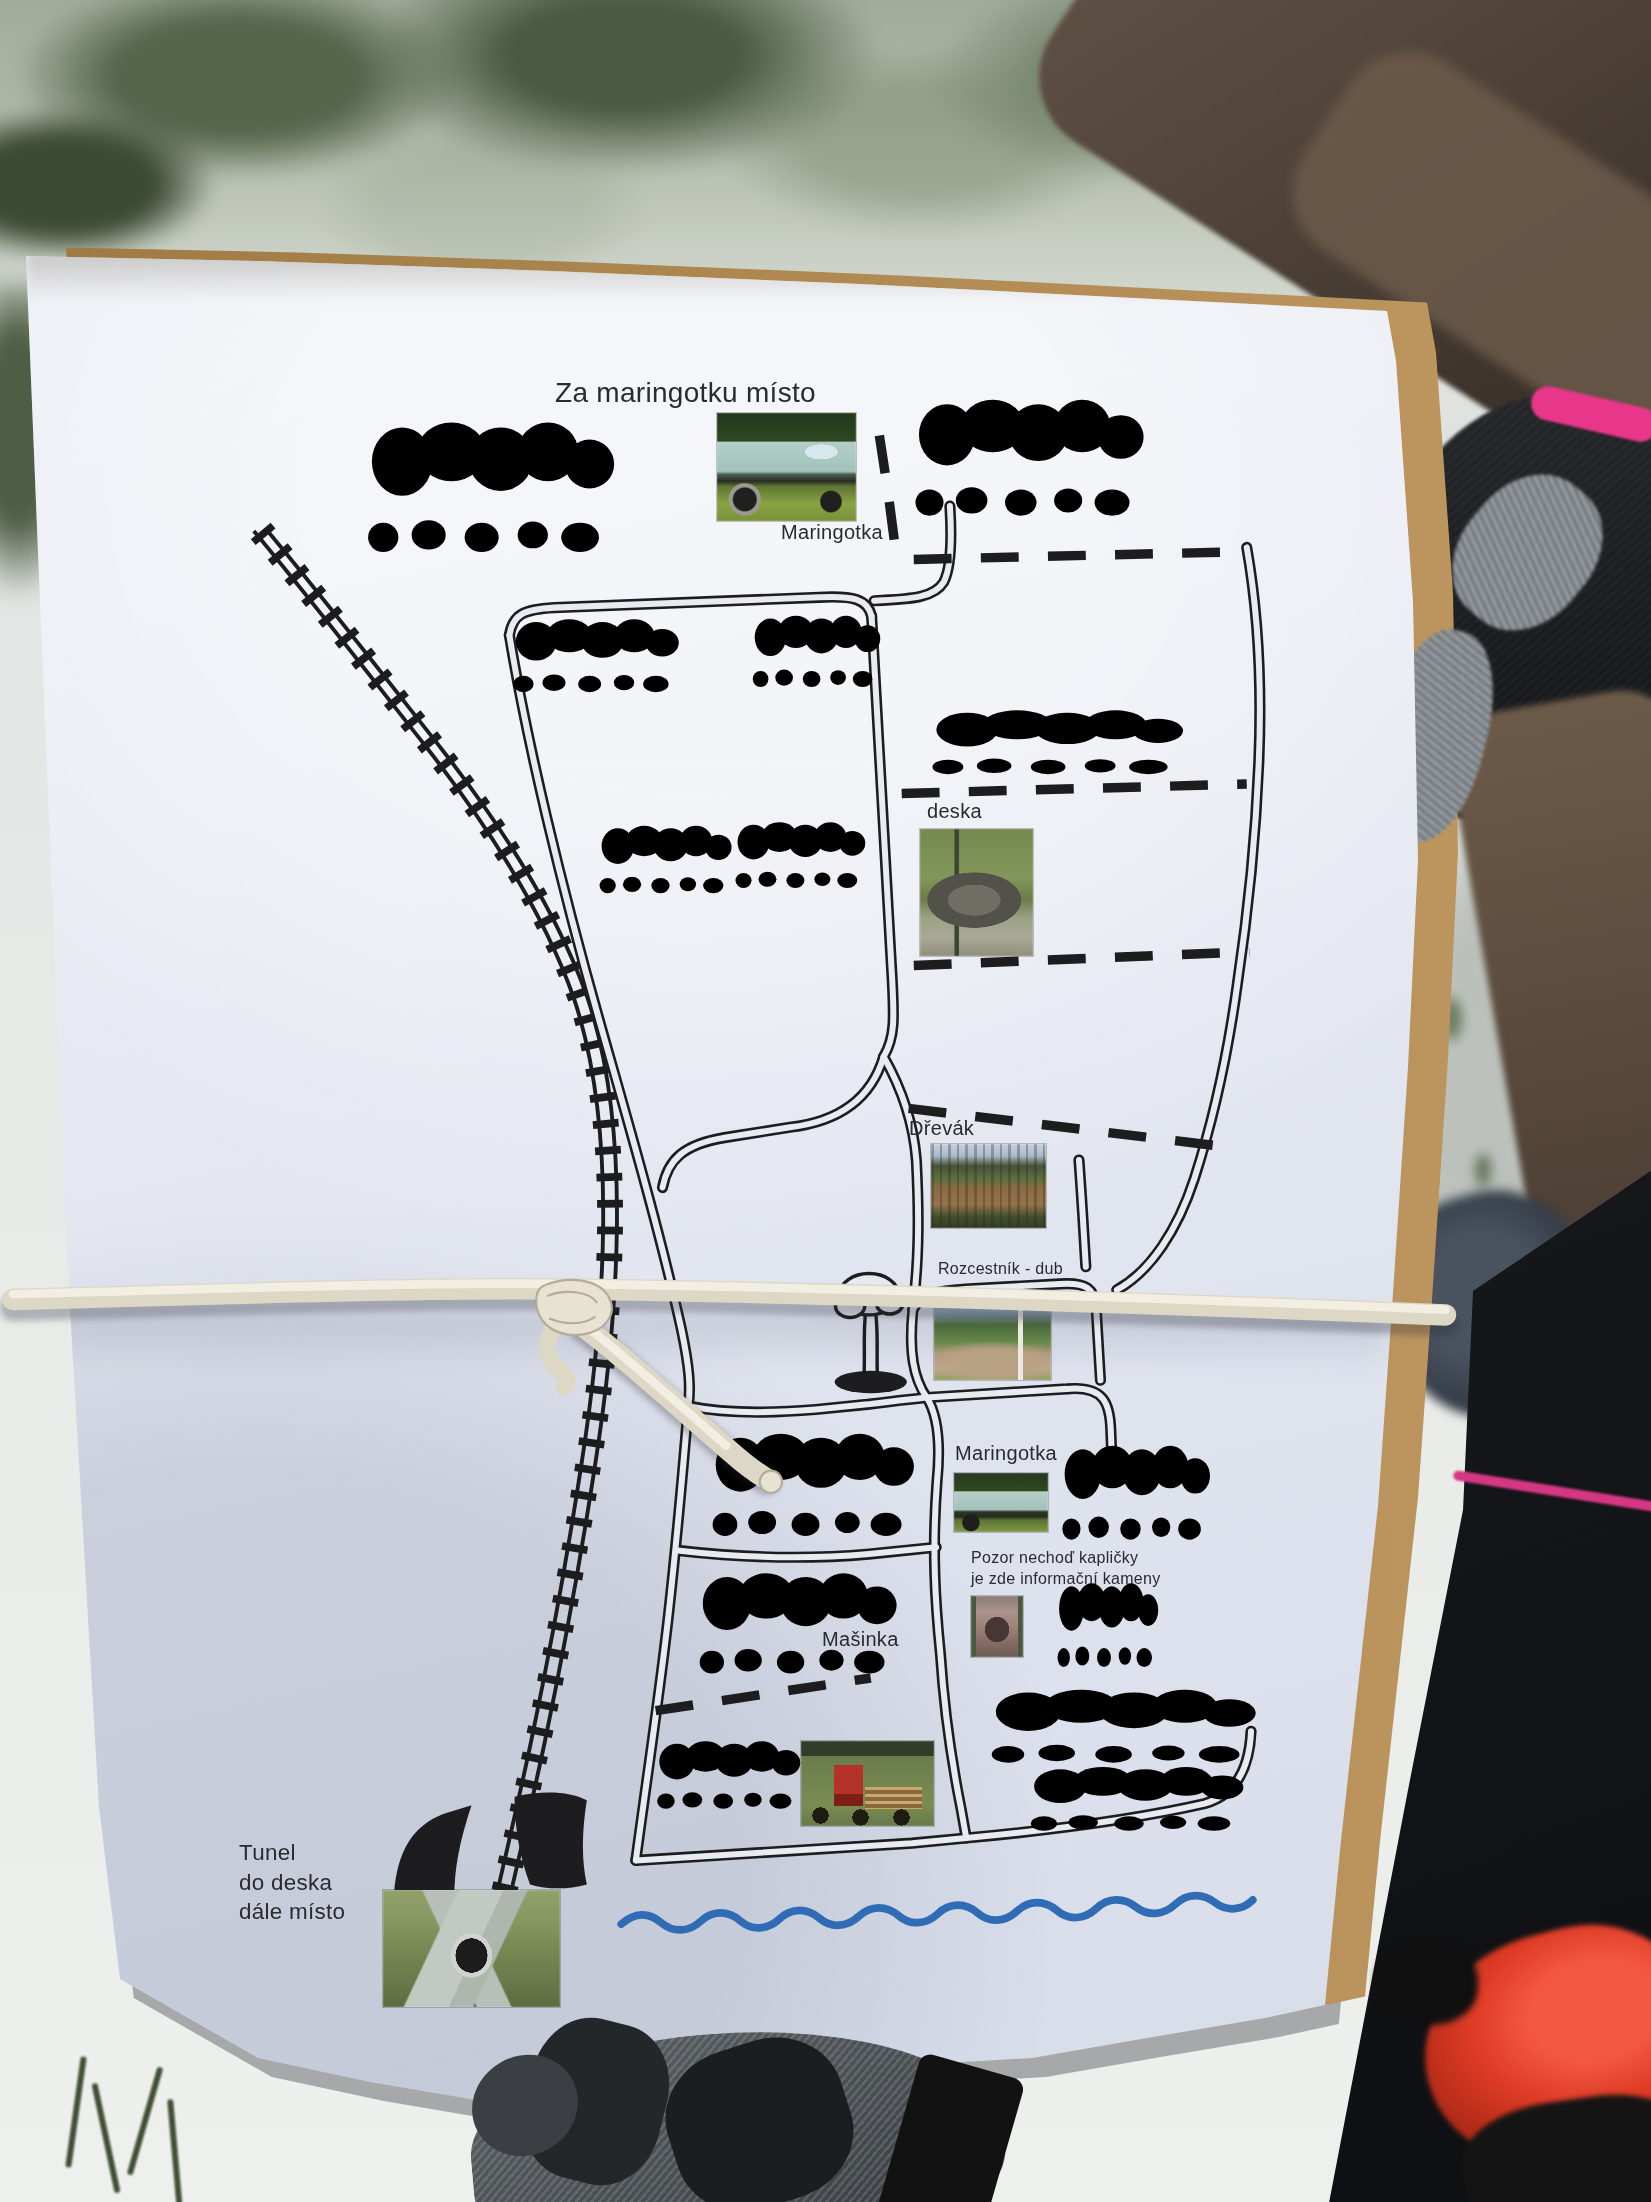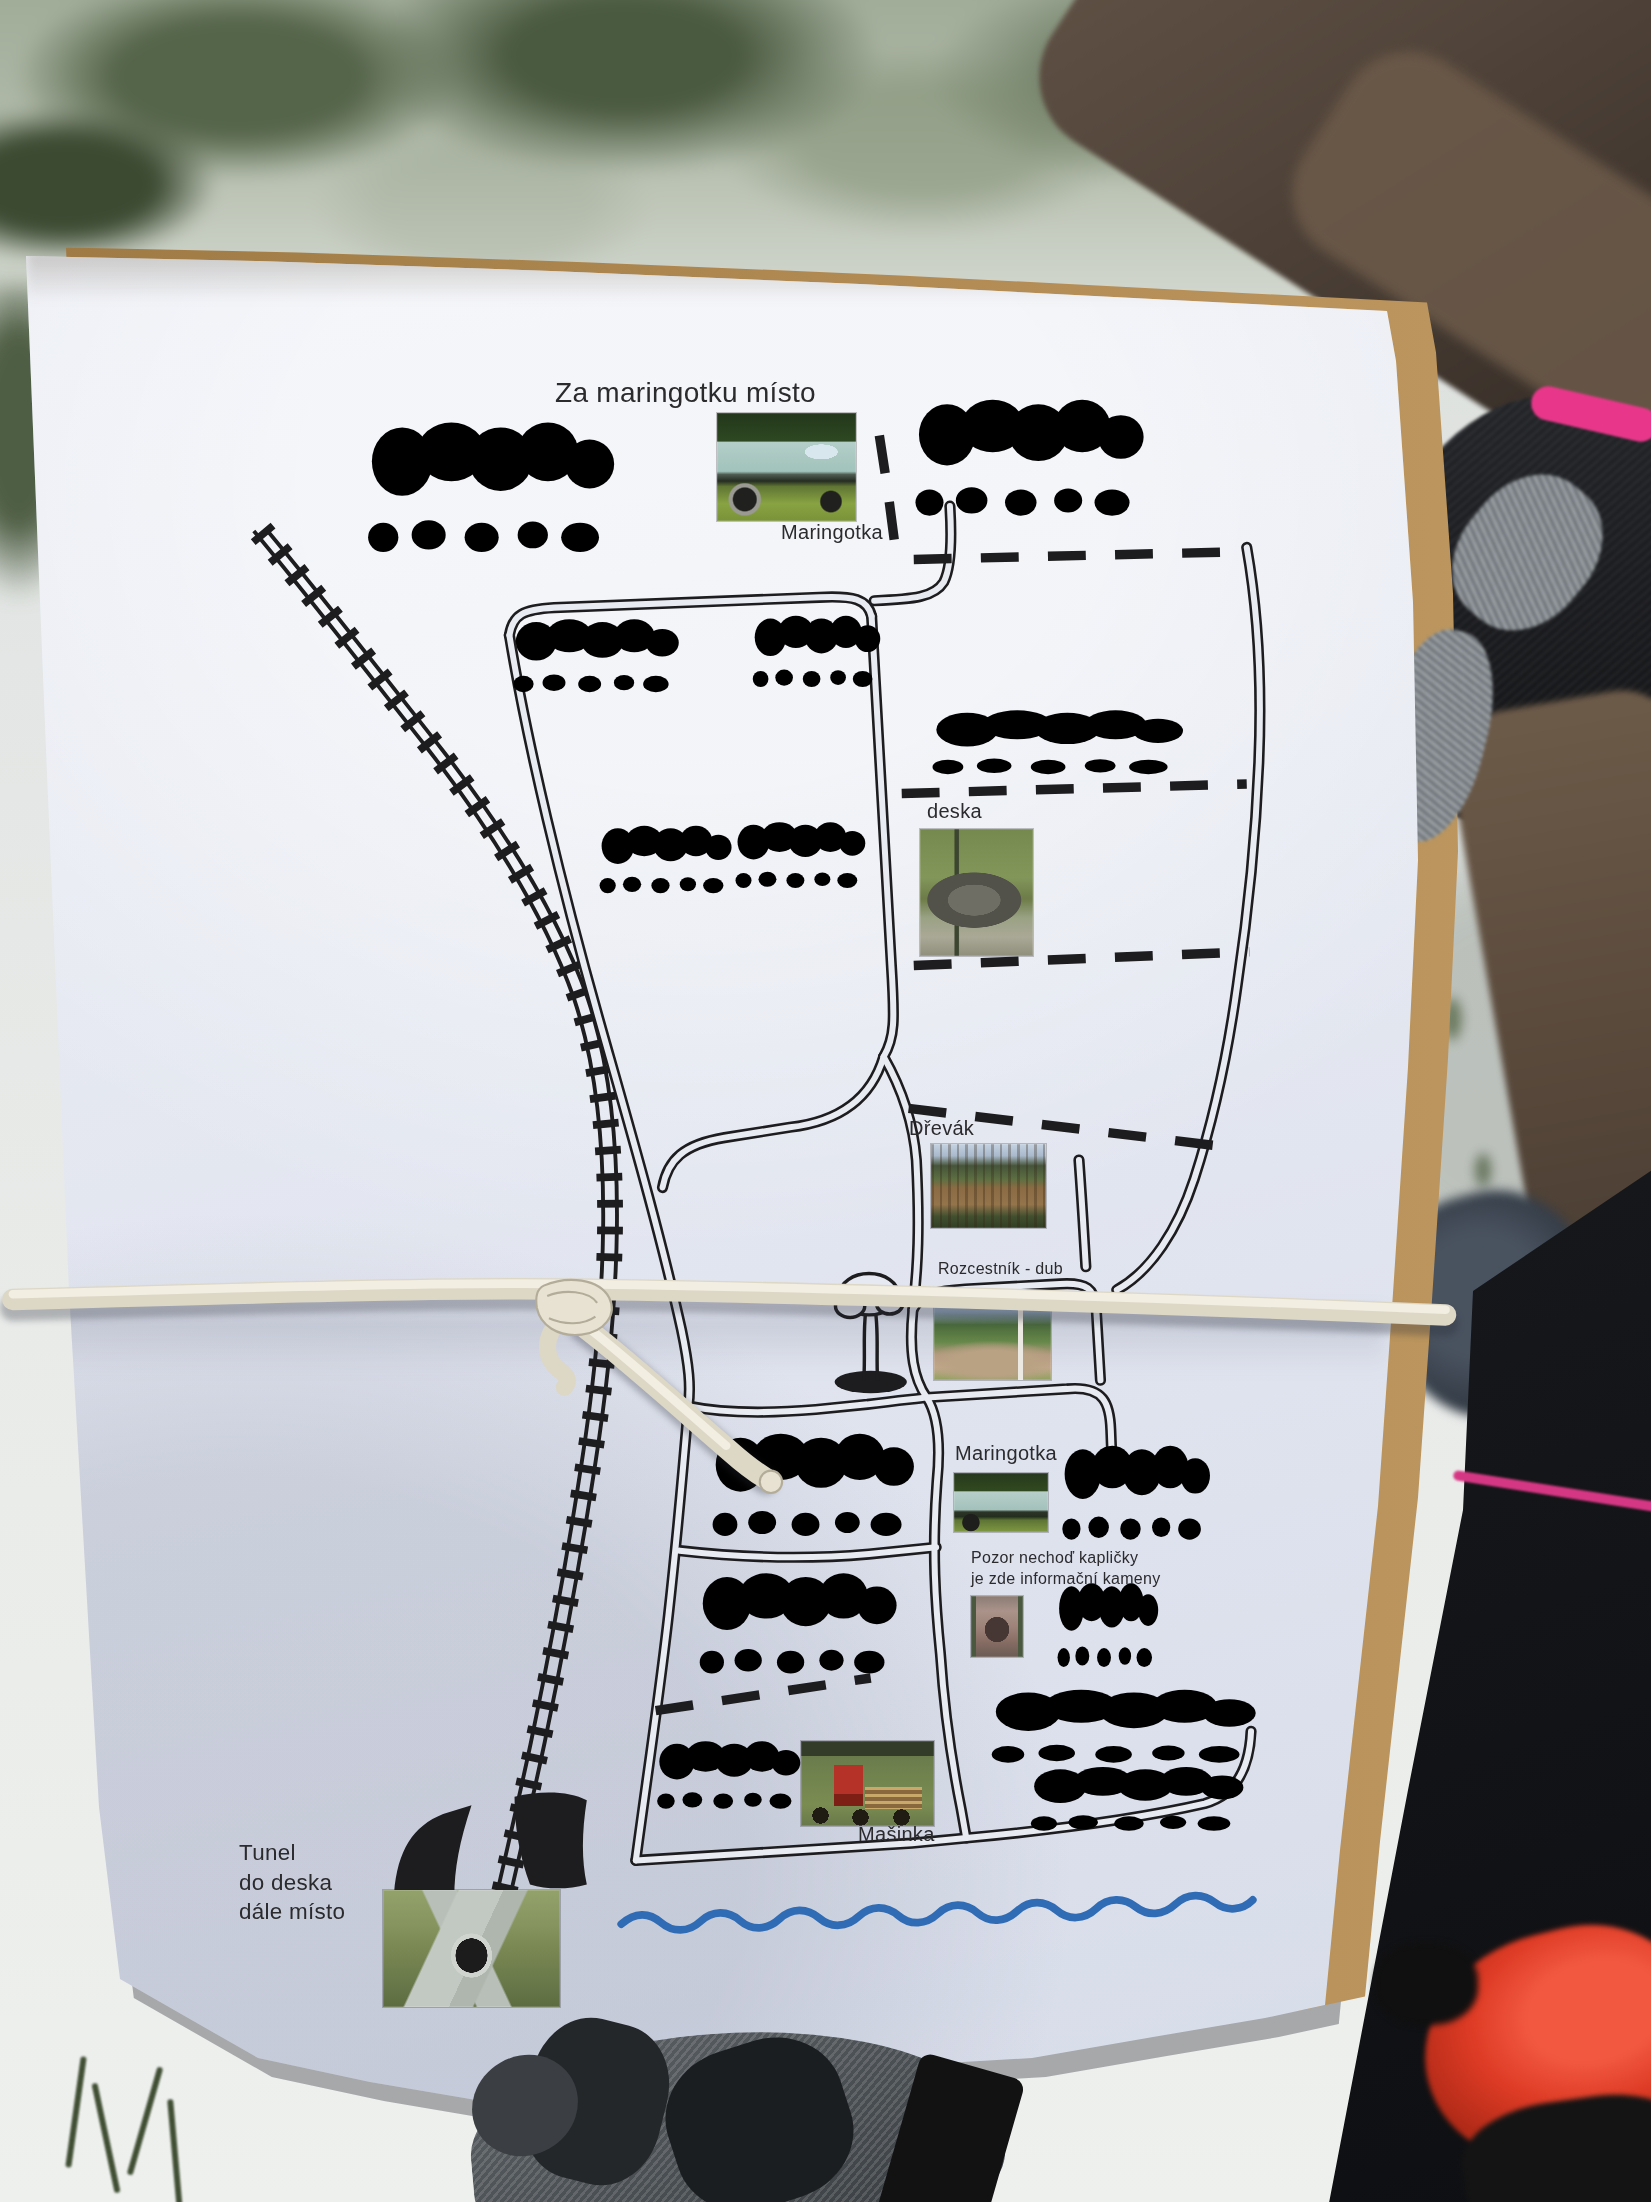--- a/index.html
+++ b/index.html
@@ -333,7 +333,7 @@
     <div>Pozor nechoď kapličky</div>
     <div>je zde informační kameny</div>
   </div>
-  <div class="lbl cap" style="left:822px;top:1823px;margin-left:36px;">Mašinka</div>
+  <div class="lbl cap" style="left:822px;top:1628px;">Mašinka</div>
   <div class="lbl multi" style="left:239px;top:1838px;font-size:22.4px;">
     <div>Tunel</div>
     <div>do deska</div>

